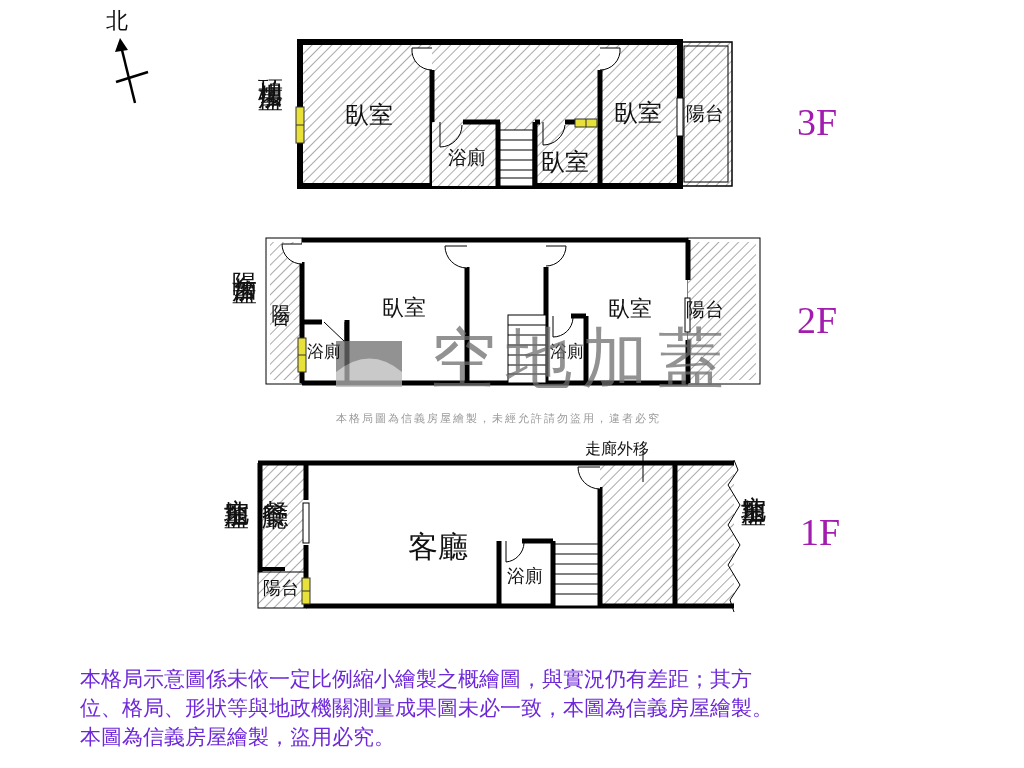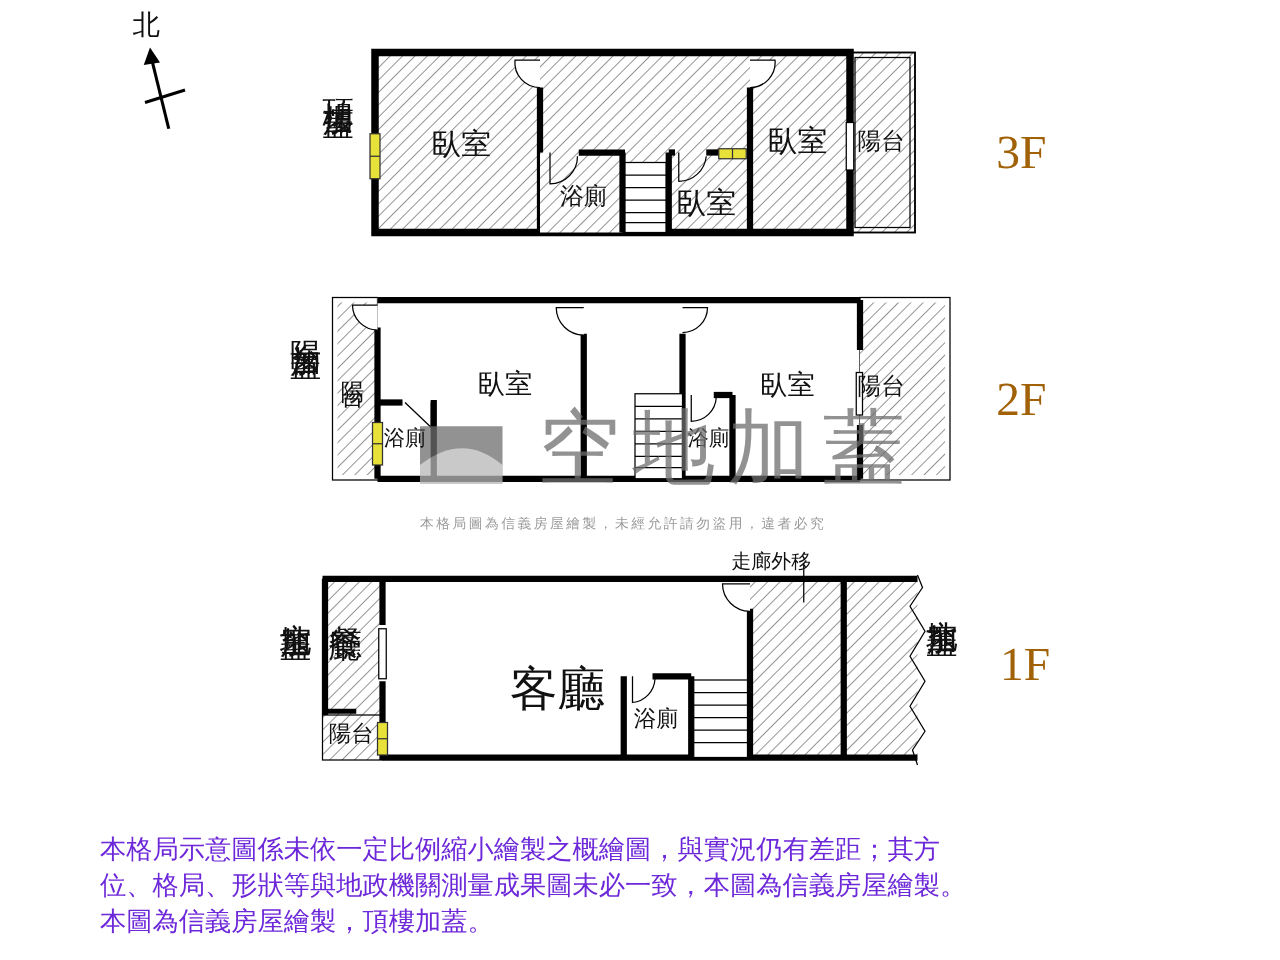--- a/index.html
+++ b/index.html
@@ -6,7 +6,7 @@
   body{width:1024px;height:768px;position:relative;overflow:hidden;font-family:"DejaVu Serif","Liberation Serif",serif;color:#111;}
   .lbl{position:absolute;font-family:"DejaVu Serif","Liberation Serif",serif;color:#111;white-space:nowrap;line-height:1;}
   .vert{writing-mode:vertical-rl;text-orientation:upright;letter-spacing:2px;}
-  .floor-tag{position:absolute;font-family:"Liberation Serif","DejaVu Serif",serif;font-size:38px;color:#a16207;}
+  .floor-tag{position:absolute;font-family:"Liberation Serif","DejaVu Serif",serif;font-size:38px;color:#a21caf;}
   .note{position:absolute;left:80px;top:665px;font-family:"DejaVu Serif","Liberation Serif",serif;font-size:21px;line-height:29px;color:#6d28d9;}
   .wm-sub{position:absolute;left:336px;top:411px;font-family:"DejaVu Sans","Liberation Sans",sans-serif;font-size:11px;color:#9a9a9a;letter-spacing:2px;}
   .wm-main{position:absolute;left:430px;top:326px;font-family:"DejaVu Sans","Liberation Sans",sans-serif;font-size:66px;color:rgba(110,110,110,0.75);letter-spacing:10px;line-height:1;}

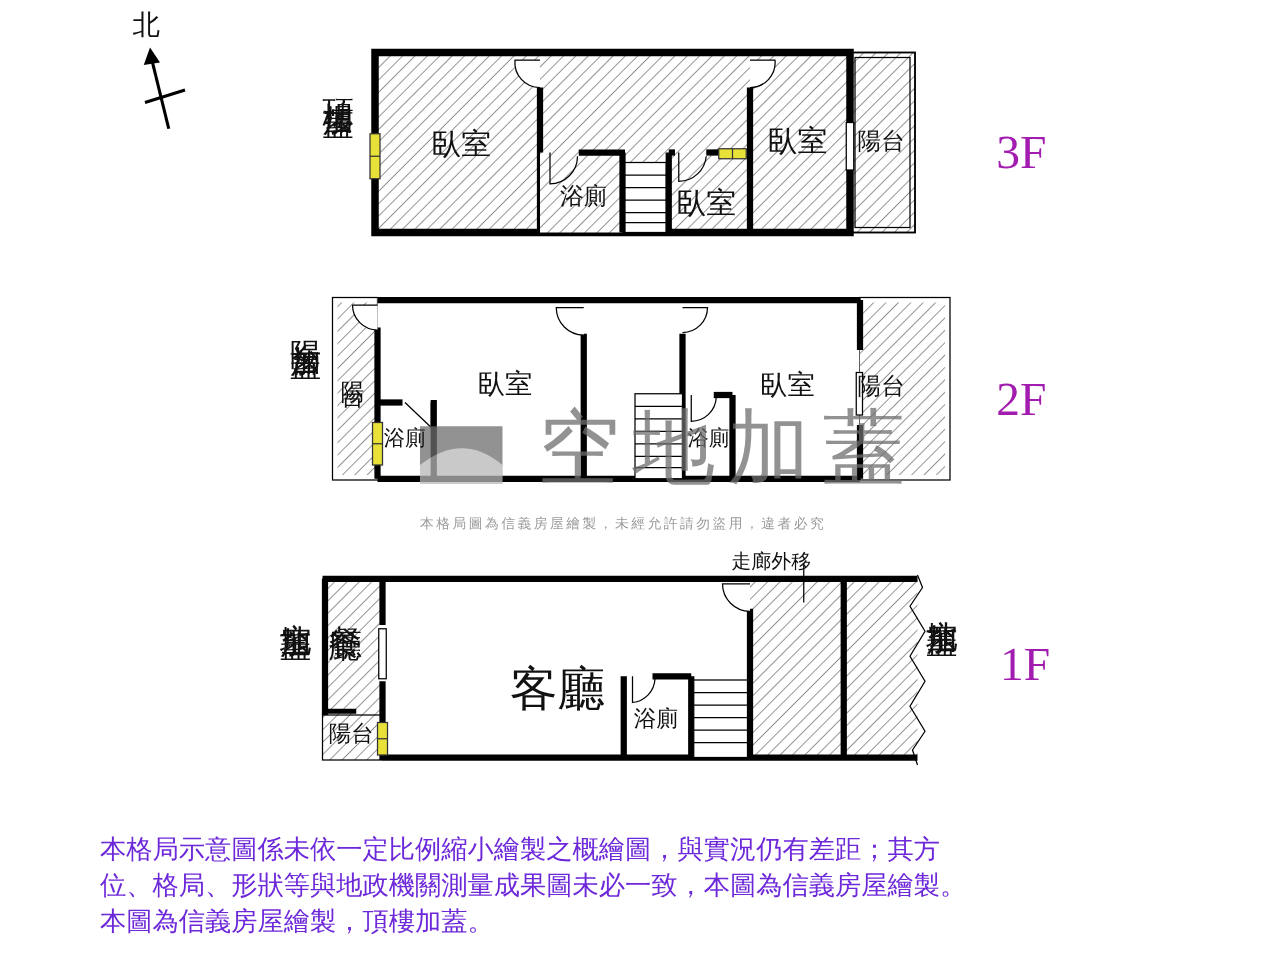--- a/index.html
+++ b/index.html
@@ -179,7 +179,7 @@
 <div class="lbl vert" style="left:224px;top:478px;font-size:25px;">空地加蓋</div>
 <div class="lbl vert" style="left:262px;top:478px;font-size:27px;">餐廳</div>
 <div class="lbl" style="left:263px;top:579px;font-size:18px;">陽台</div>
-<div class="lbl" style="left:408px;top:532px;font-size:38px;">客廳</div>
+<div class="lbl" style="left:408px;top:532px;font-size:30px;">客廳</div>
 <div class="lbl" style="left:507px;top:567px;font-size:18px;">浴廁</div>
 <div class="lbl" style="left:585px;top:441px;font-size:16px;">走廊外移</div>
 <div class="lbl vert" style="left:741px;top:475px;font-size:25px;">空地加蓋</div>

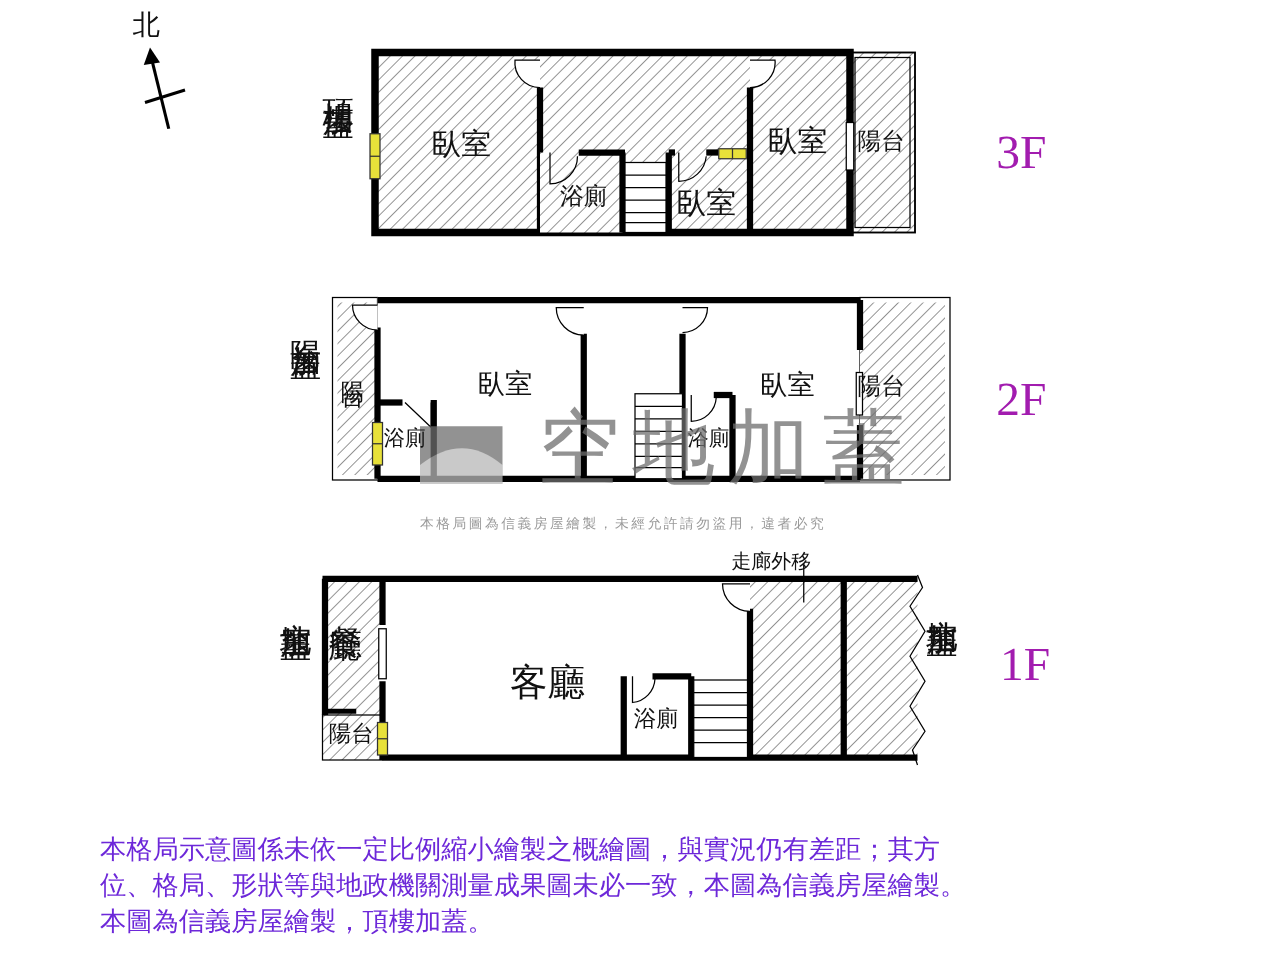--- a/index.html
+++ b/index.html
@@ -188,7 +188,7 @@
 <div class="note">
   <div>本格局示意圖係未依一定比例縮小繪製之概繪圖，與實況仍有差距；其方</div>
   <div>位、格局、形狀等與地政機關測量成果圖未必一致，本圖為信義房屋繪製。</div>
-  <div>本圖為信義房屋繪製，頂樓加蓋。</div>
+  <div>本圖為信義房屋繪製，盜用必究。</div>
 </div>
 
 </body></html>

